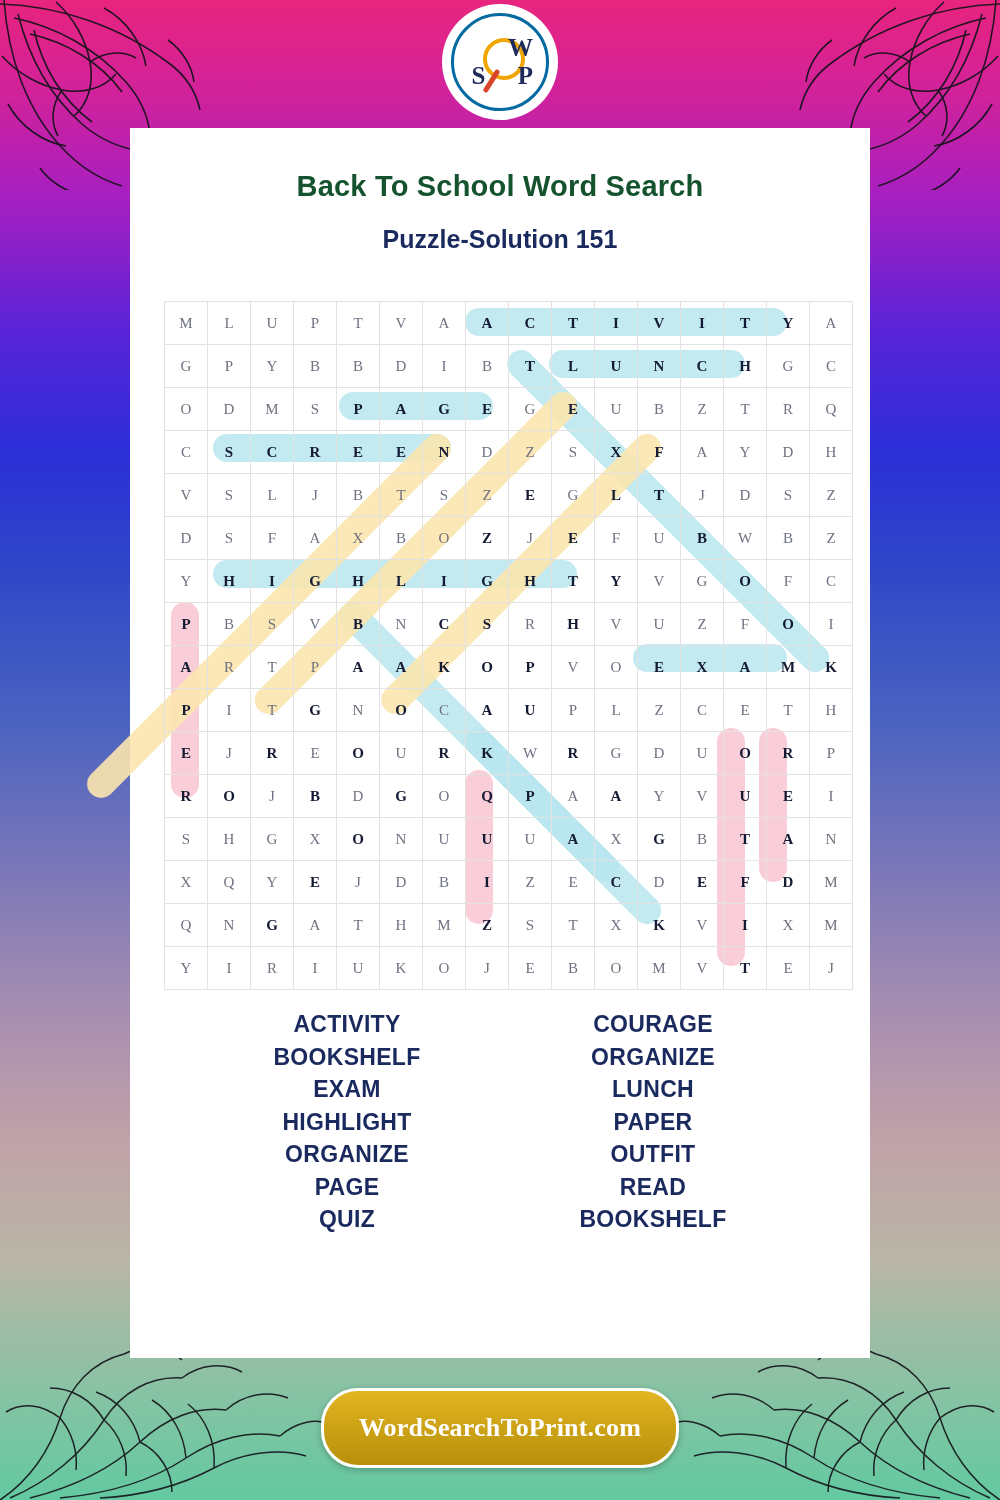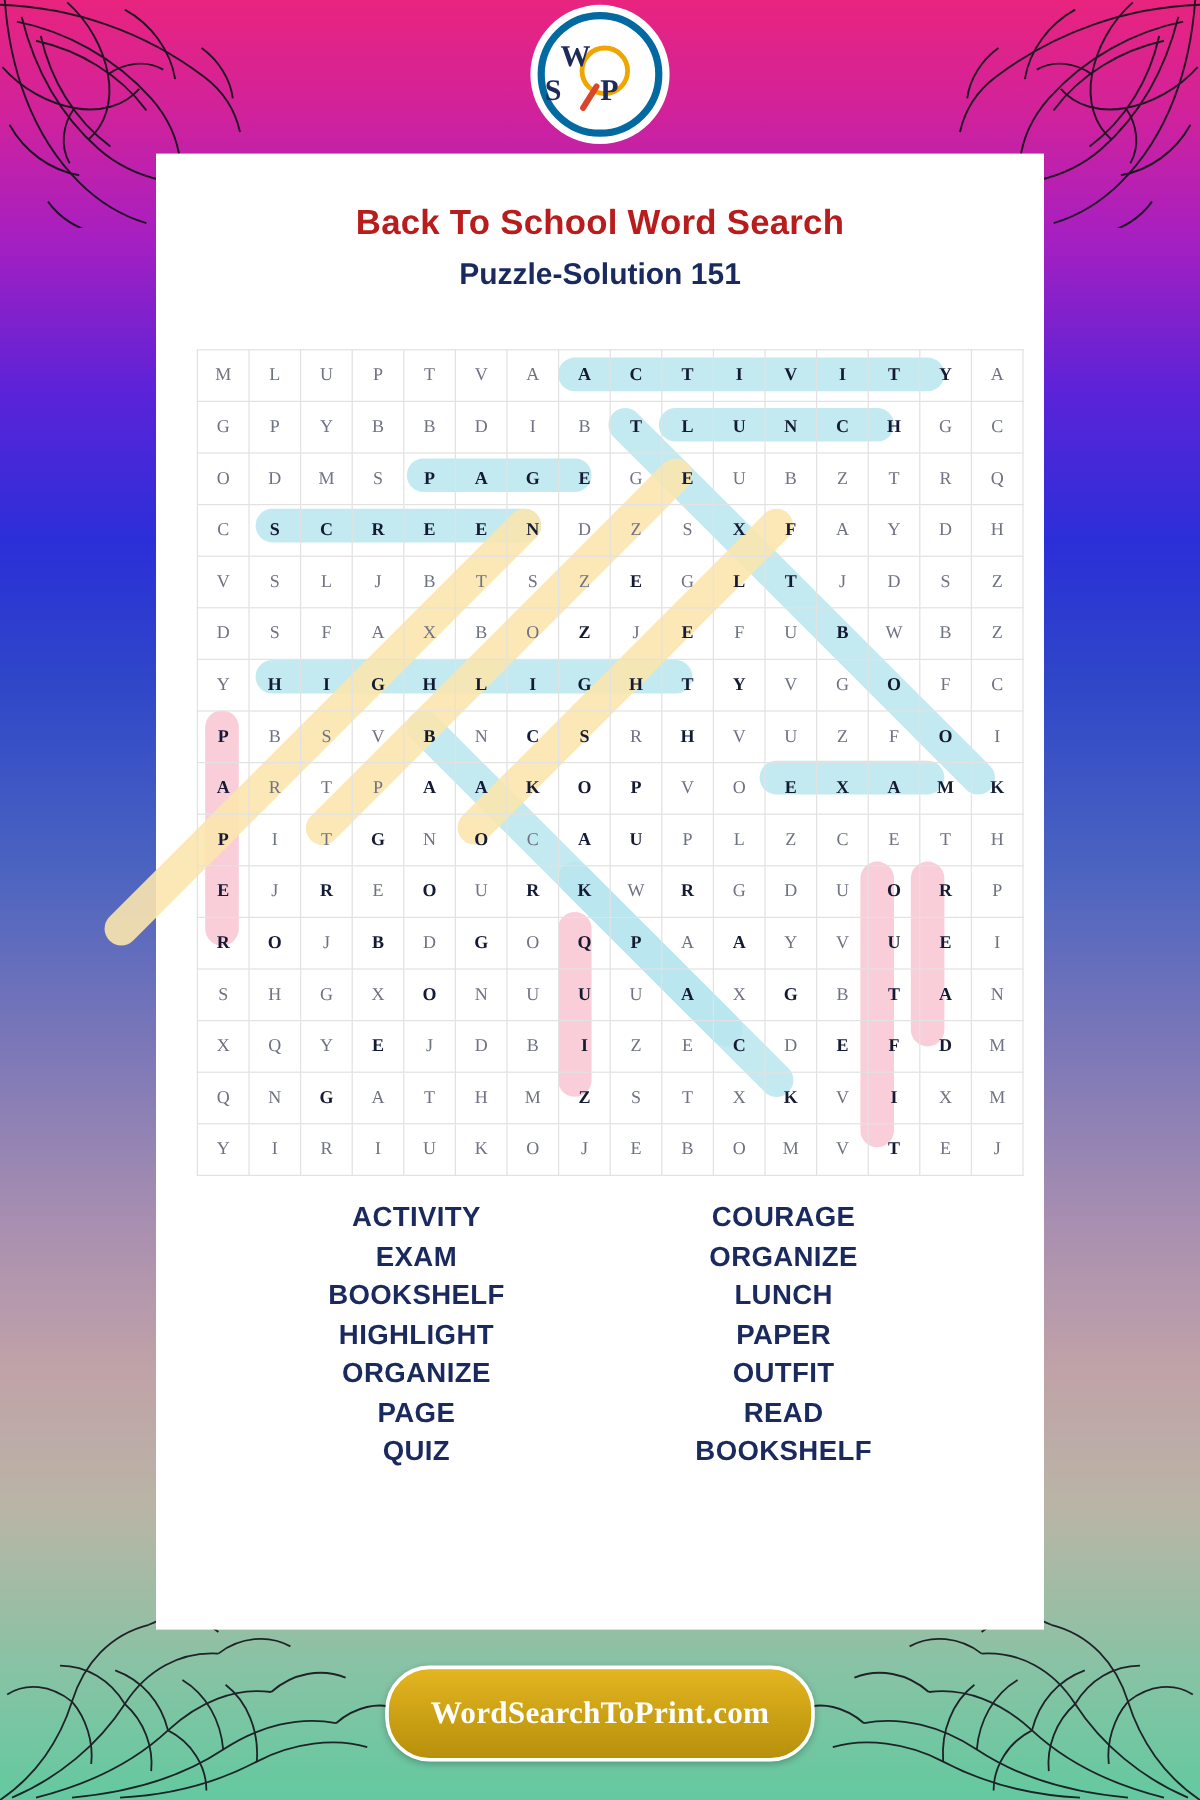--- a/index.html
+++ b/index.html
@@ -66,11 +66,12 @@
     width: 92px;
     height: 92px;
     border-radius: 50%;
-    border: 6px solid #0369a1;
+    border: 3px solid #0369a1;
     display: flex;
     align-items: center;
     justify-content: center;
     position: relative;
+    text-align: right;
   }
   .logo-letters {
     font-family: "Liberation Serif", serif;

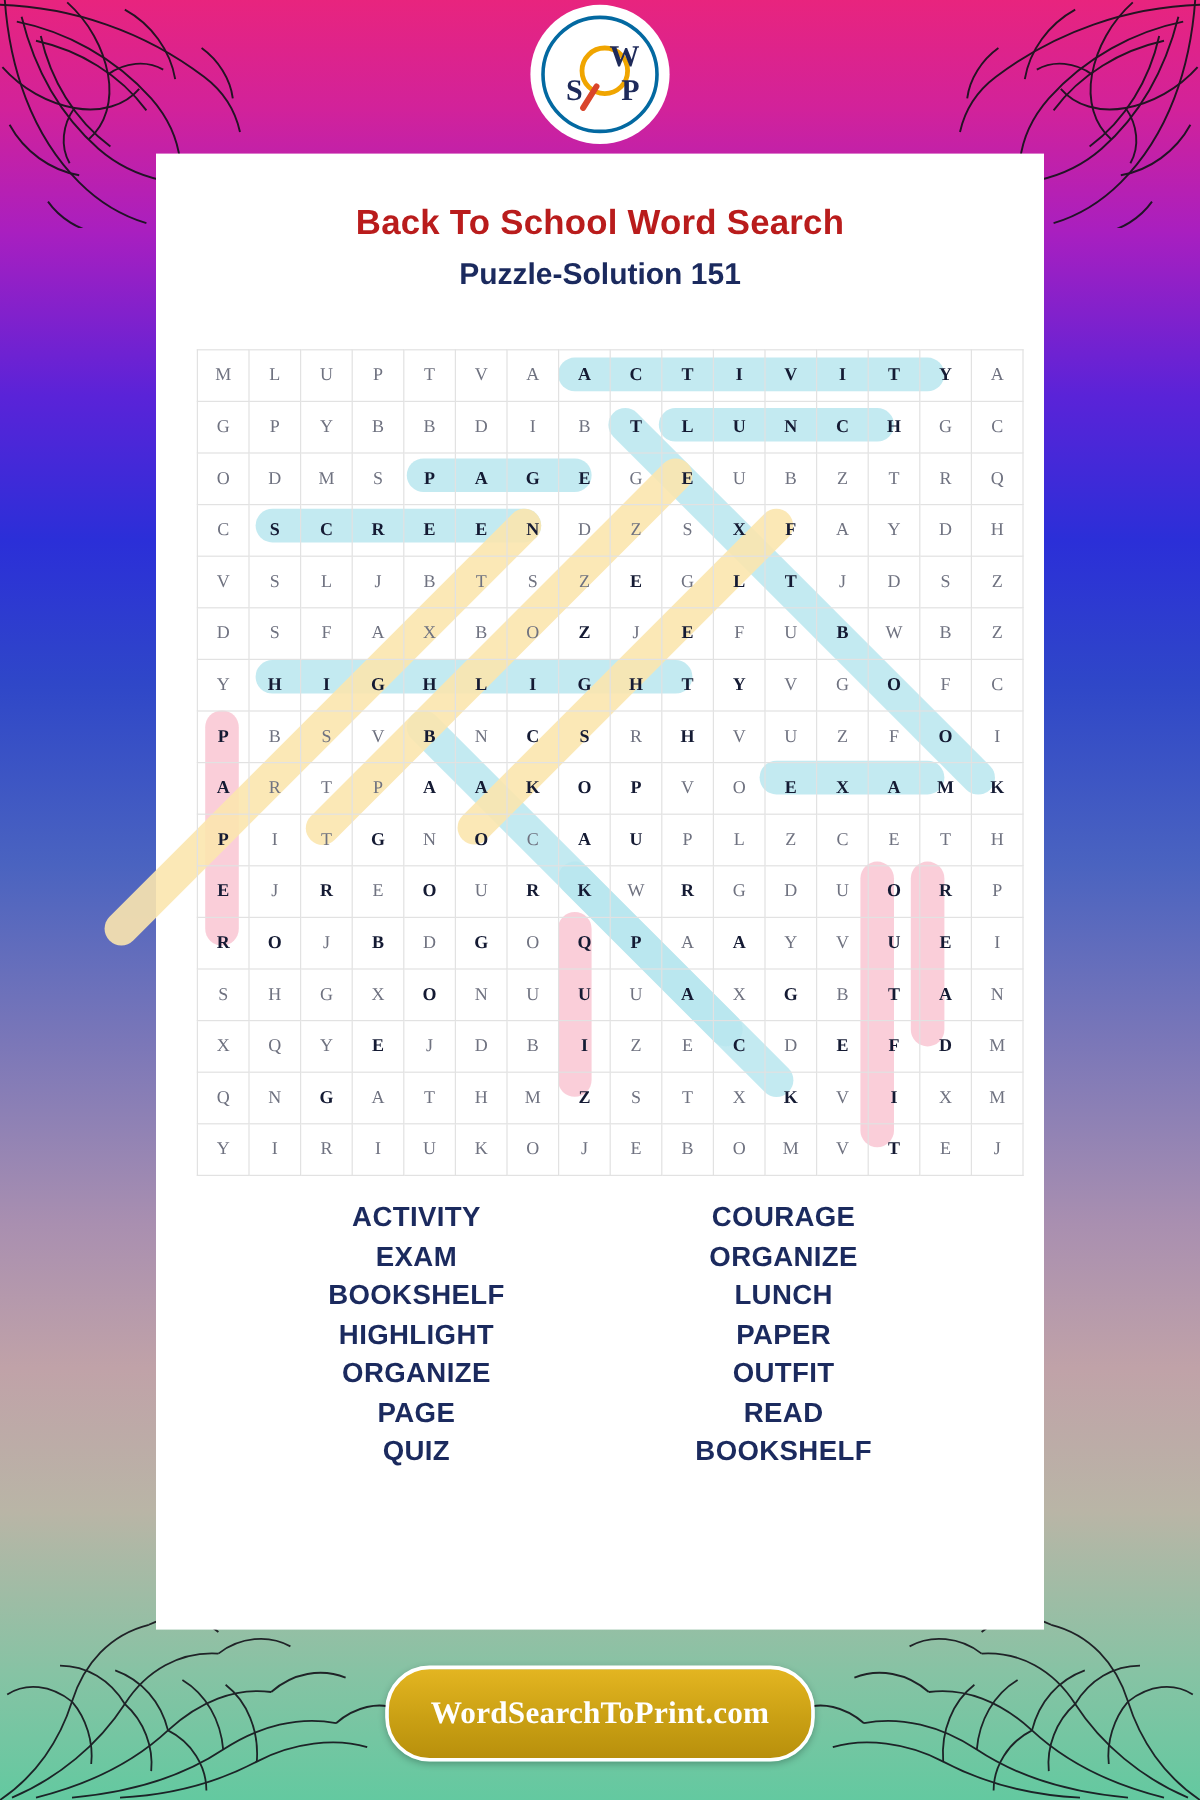--- a/index.html
+++ b/index.html
@@ -120,7 +120,7 @@
     text-align: center;
     font-size: 29px;
     font-weight: bold;
-    color: #b91c1c;
+    color: #14532d;
     margin-top: 42px;
     letter-spacing: 0.2px;
   }

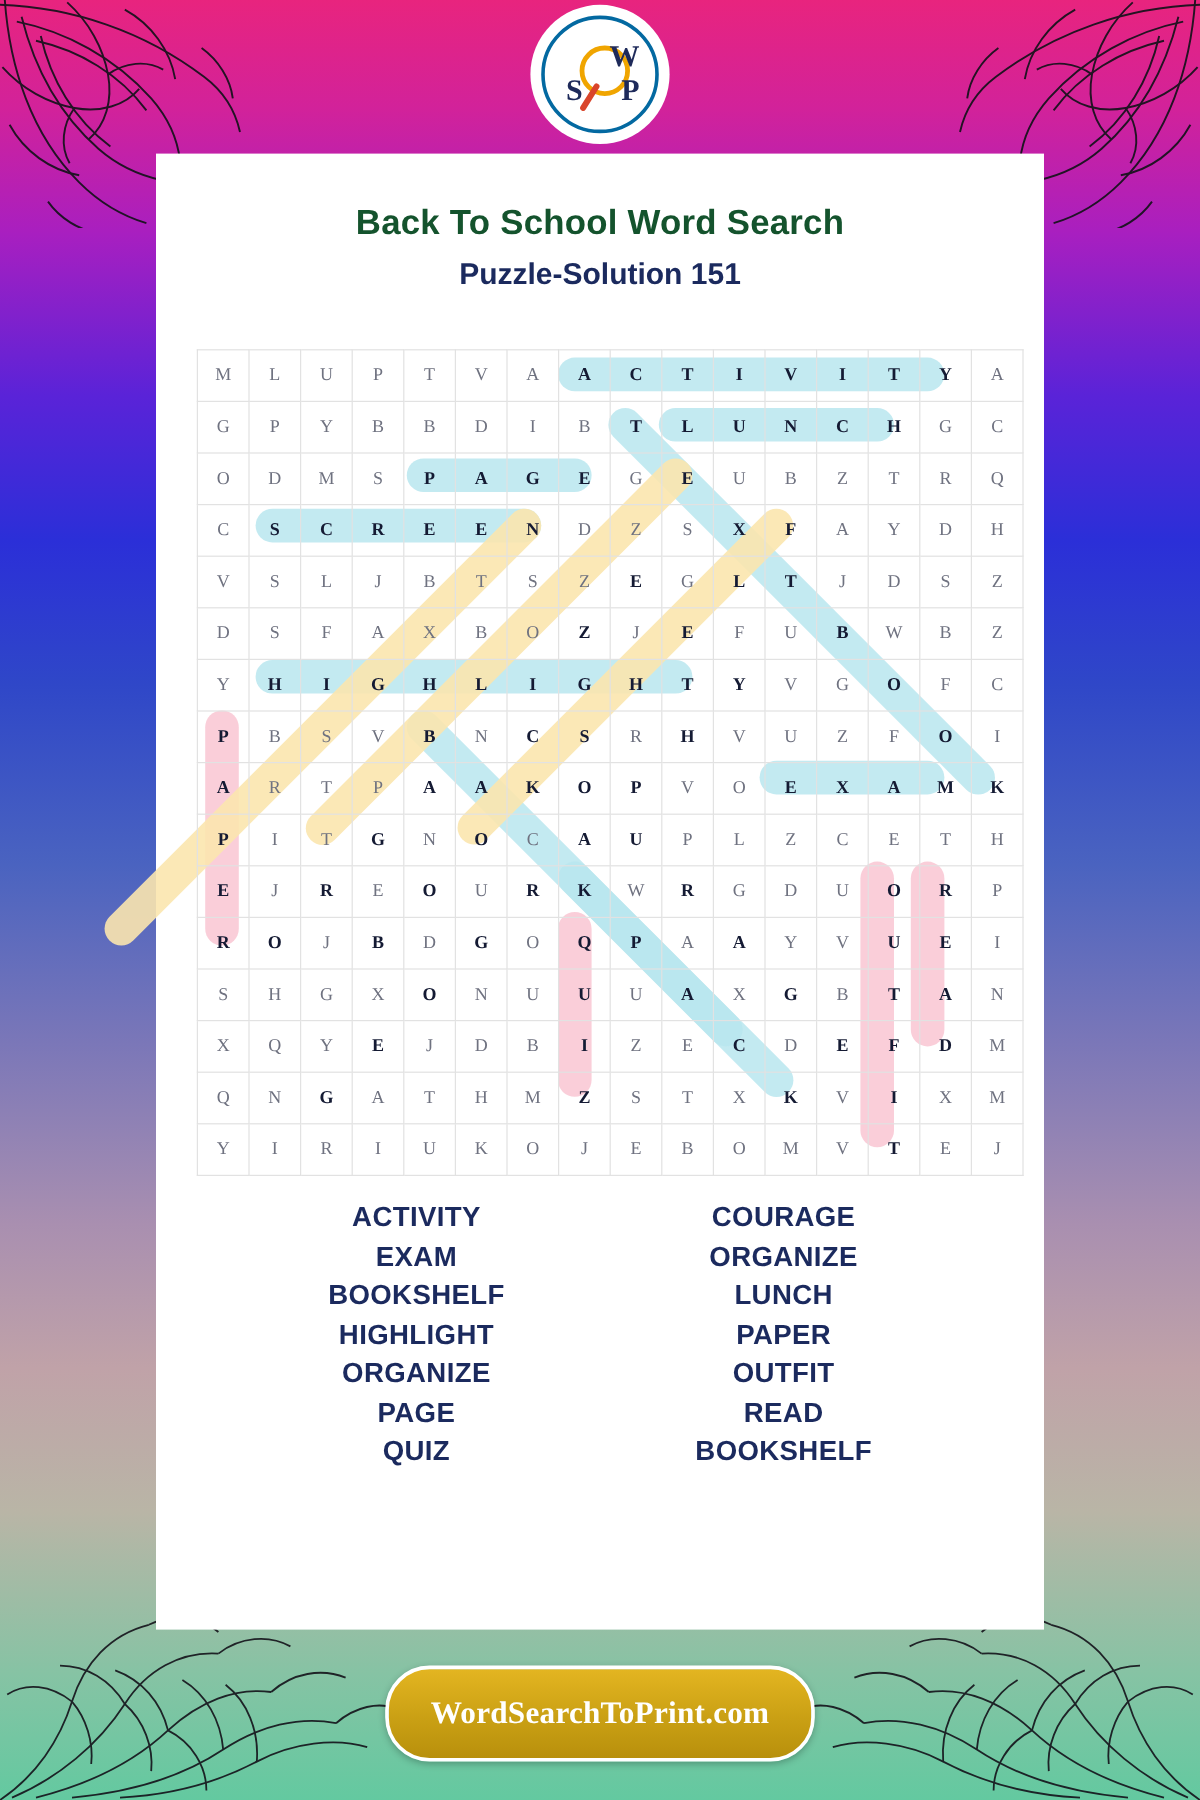--- a/index.html
+++ b/index.html
@@ -129,7 +129,7 @@
     font-size: 25px;
     font-weight: bold;
     color: #1b2a5e;
-    margin-top: 12px;
+    margin-top: 22px;
   }
 
   

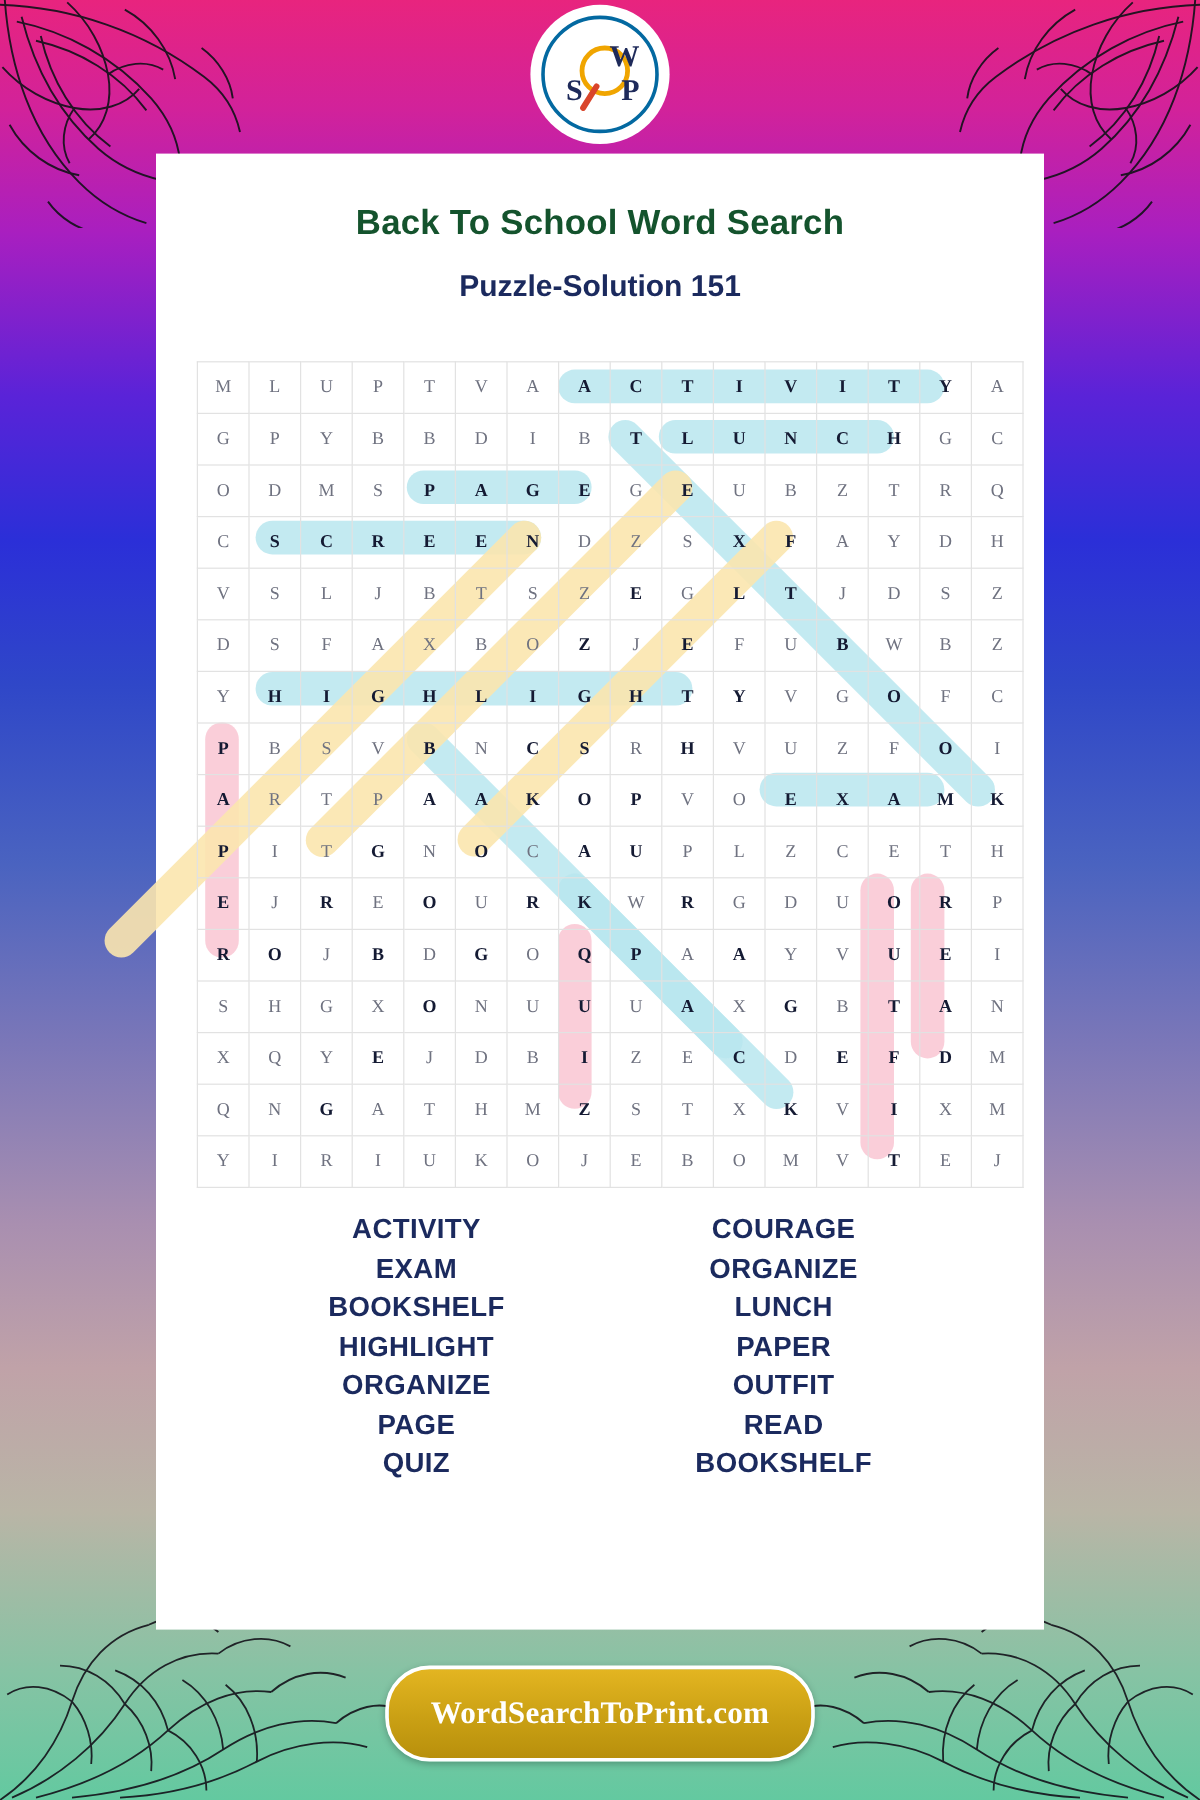--- a/index.html
+++ b/index.html
@@ -638,8 +638,8 @@
   <div class="words">
     <div class="word-col" id="col-left">
         <div class="word">ACTIVITY</div>
+        <div class="word">BOOKSHELF</div>
         <div class="word">EXAM</div>
-        <div class="word">BOOKSHELF</div>
         <div class="word">HIGHLIGHT</div>
         <div class="word">ORGANIZE</div>
         <div class="word">PAGE</div>

